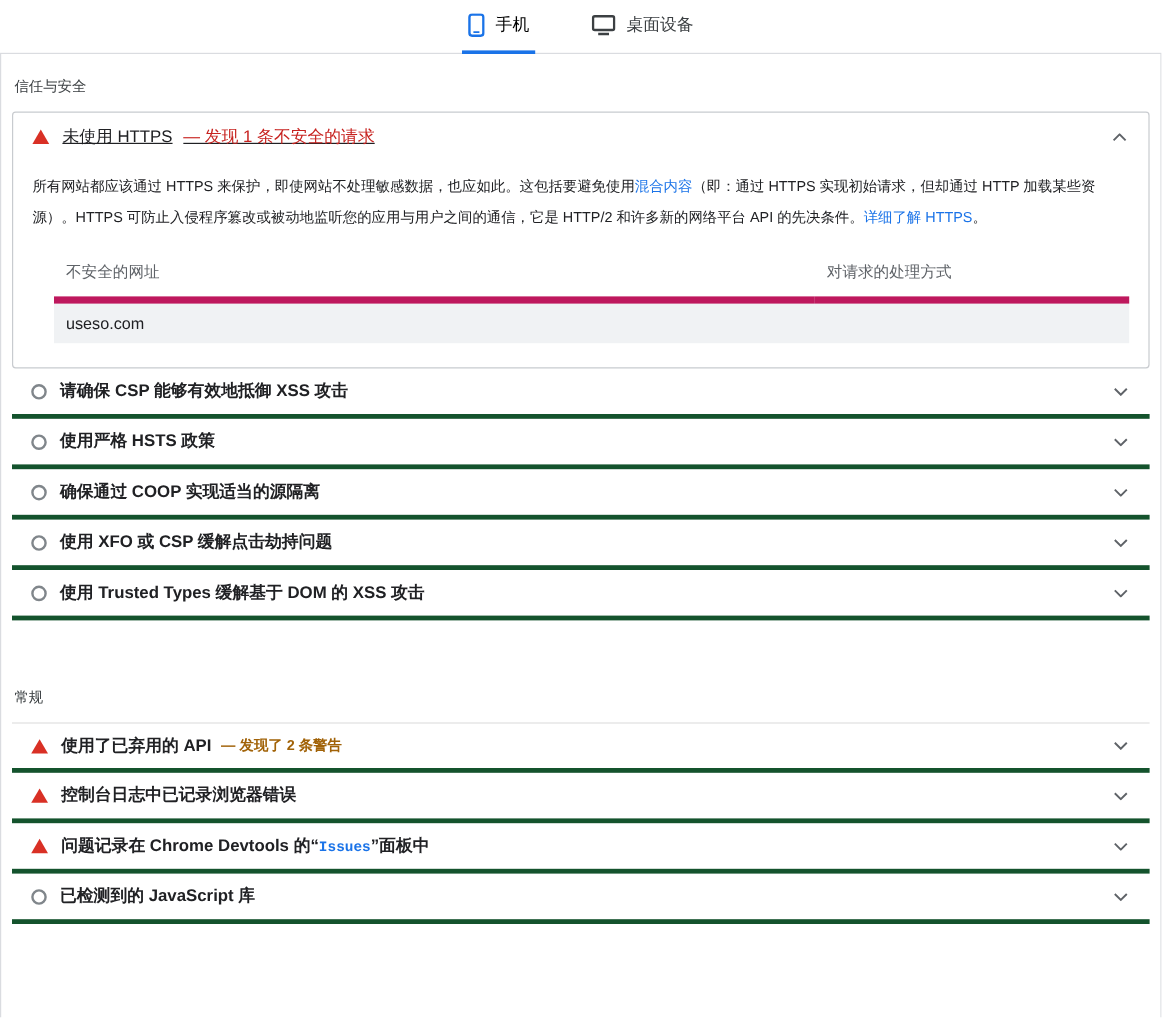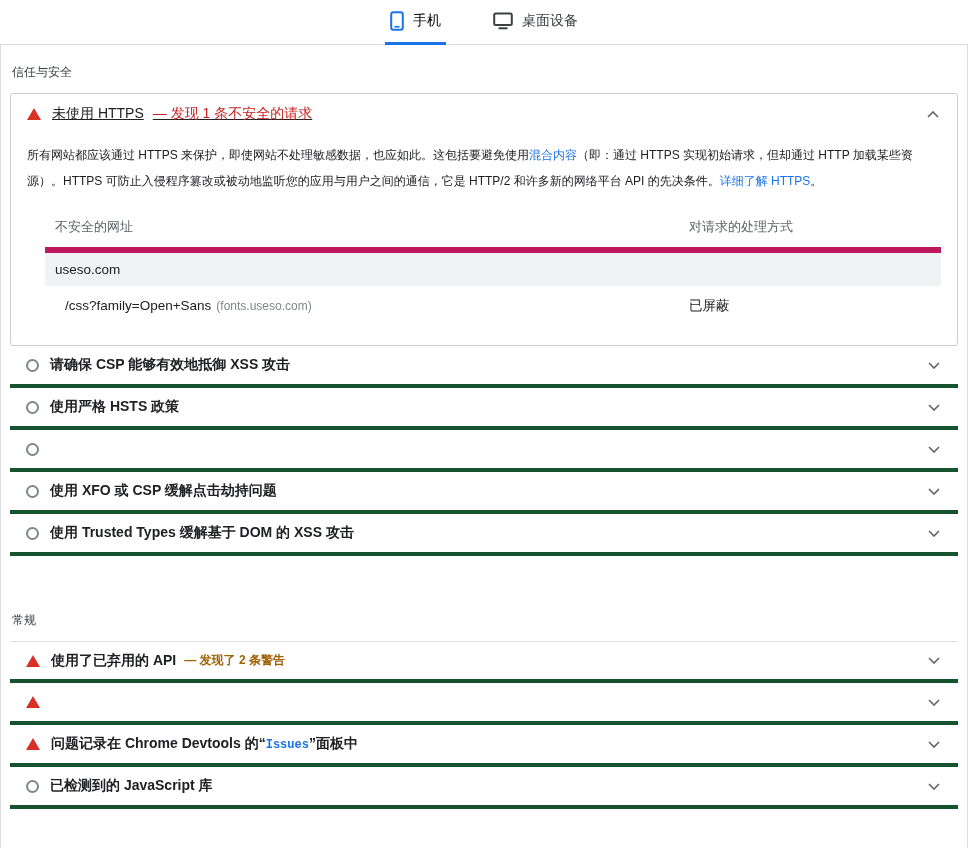--- a/index.html
+++ b/index.html
@@ -143,10 +143,6 @@
           <tr class="group">
             <td colspan="2">useso.com</td>
           </tr>
-          <tr class="data">
-            <td class="urlcell"><span>/css?family=Open+Sans</span><span class="host">(fonts.useso.com)</span></td>
-            <td class="col2">已屏蔽</td>
-          </tr>
         </tbody>
       </table>
     </div>

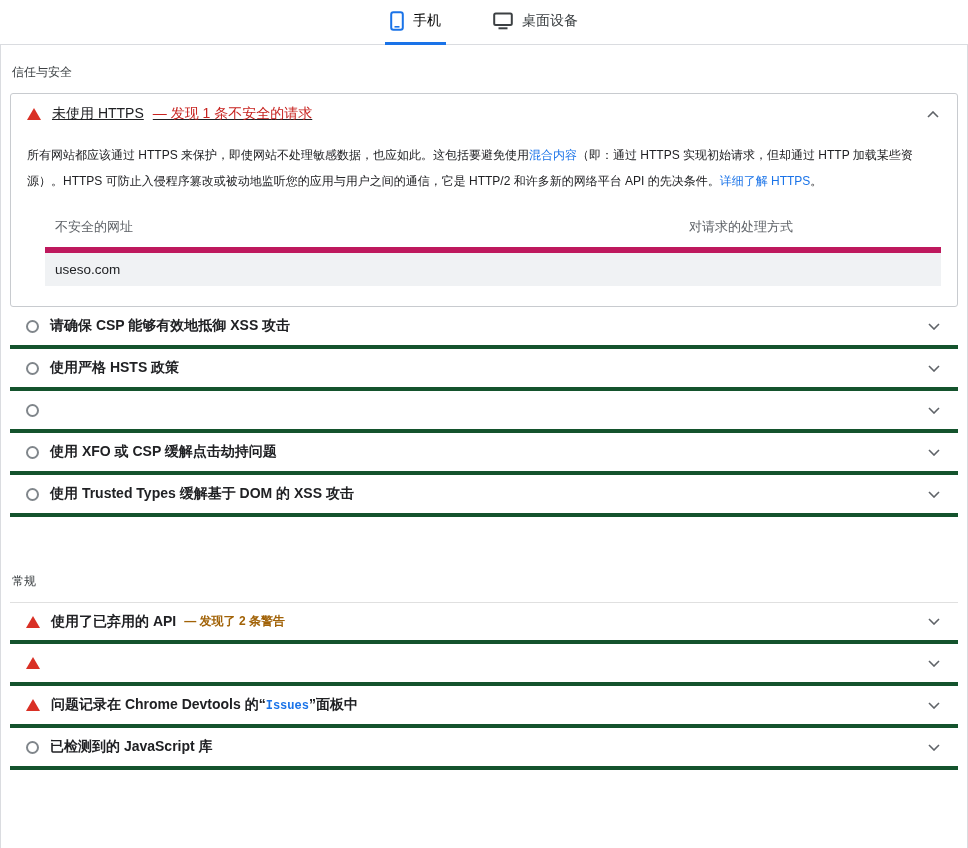--- a/index.html
+++ b/index.html
@@ -168,6 +168,7 @@
   </div>
   <div class="audit-row">
     <span class="circle"></span>
+    <span class="row-title">确保通过 COOP 实现适当的源隔离</span>
     <span class="chev">
       <svg width="12" height="7" viewBox="0 0 12 7">
           <path d="M1 1l5 5 5-5" fill="none" stroke="#5f6368" stroke-width="1.6"></path>

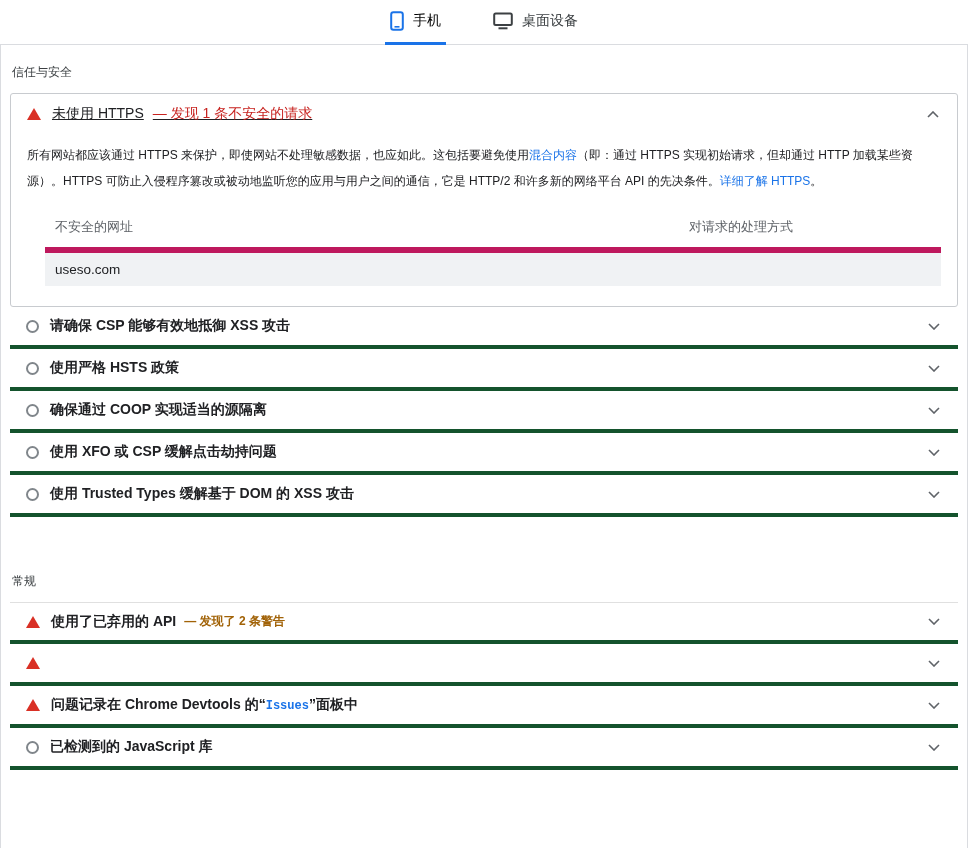--- a/index.html
+++ b/index.html
@@ -208,6 +208,7 @@
   </div>
   <div class="audit-row">
     <span class="tri"></span>
+    <span class="row-title">控制台日志中已记录浏览器错误</span>
     <span class="chev">
       <svg width="12" height="7" viewBox="0 0 12 7">
           <path d="M1 1l5 5 5-5" fill="none" stroke="#5f6368" stroke-width="1.6"></path>

